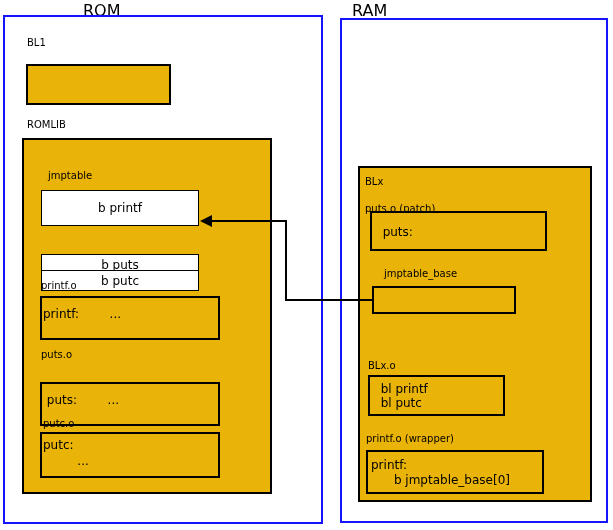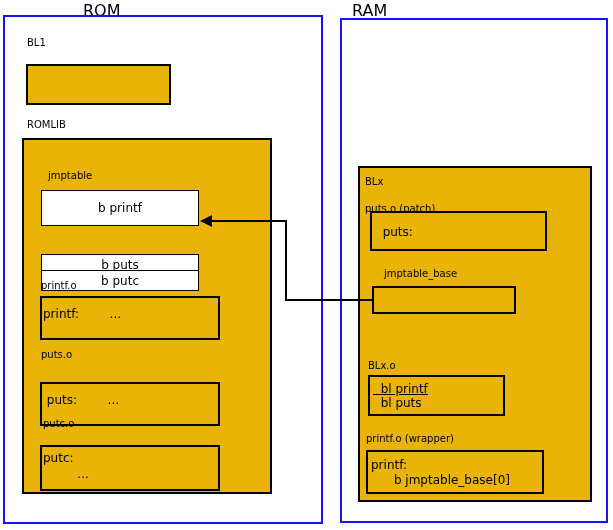--- a/index.html
+++ b/index.html
@@ -135,7 +135,7 @@
 
   <div class="abs lbl" style="left:368px; top:361px;">BLx.o</div>
   <div class="abs box" style="left:368px; top:375px; width:137px; height:41px;">
-    <div class="abs code" style="left:3px; top:5px;text-decoration:underline;">  bl printf</div>
+    <div class="abs code" style="left:3px; top:5px;">  bl printf</div>
     <div class="abs code" style="left:3px; top:19px;">  bl puts</div>
   </div>
 

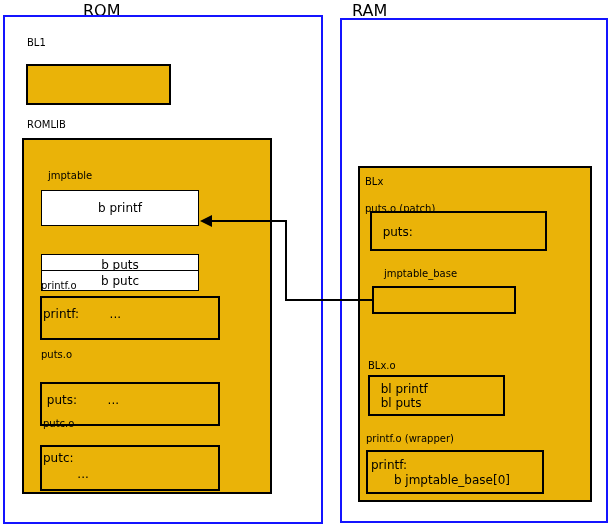--- a/index.html
+++ b/index.html
@@ -136,7 +136,7 @@
   <div class="abs lbl" style="left:368px; top:361px;">BLx.o</div>
   <div class="abs box" style="left:368px; top:375px; width:137px; height:41px;">
     <div class="abs code" style="left:3px; top:5px;">  bl printf</div>
-    <div class="abs code" style="left:3px; top:19px;">  bl puts</div>
+    <div class="abs code" style="left:3px; top:19px;">  bl putc</div>
   </div>
 
   <div class="abs lbl" style="left:366px; top:434px;">printf.o (wrapper)</div>

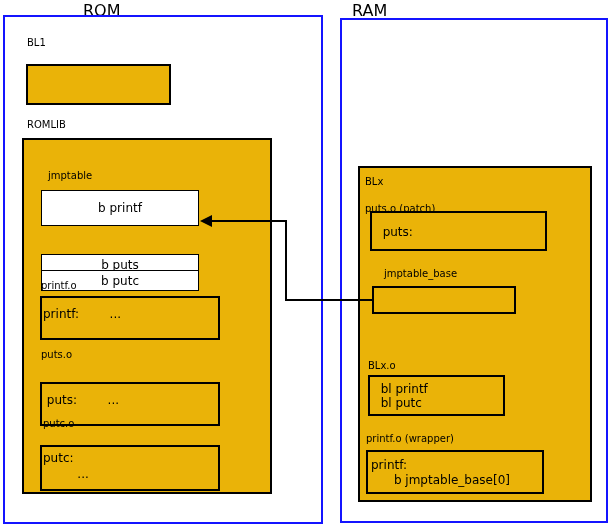--- a/index.html
+++ b/index.html
@@ -110,7 +110,7 @@
   </div>
 
   <div class="abs lbl" style="left:43px; top:419px;">putc.o</div>
-  <div class="abs box" style="left:40px; top:432px; width:180px; height:46px;margin-top:13px;">
+  <div class="abs box" style="left:40px; top:432px; width:180px; height:46px;">
     <div class="abs code" style="left:1px; top:4px;">putc:</div>
     <div class="abs code" style="left:1px; top:20px;">         ...</div>
   </div>

